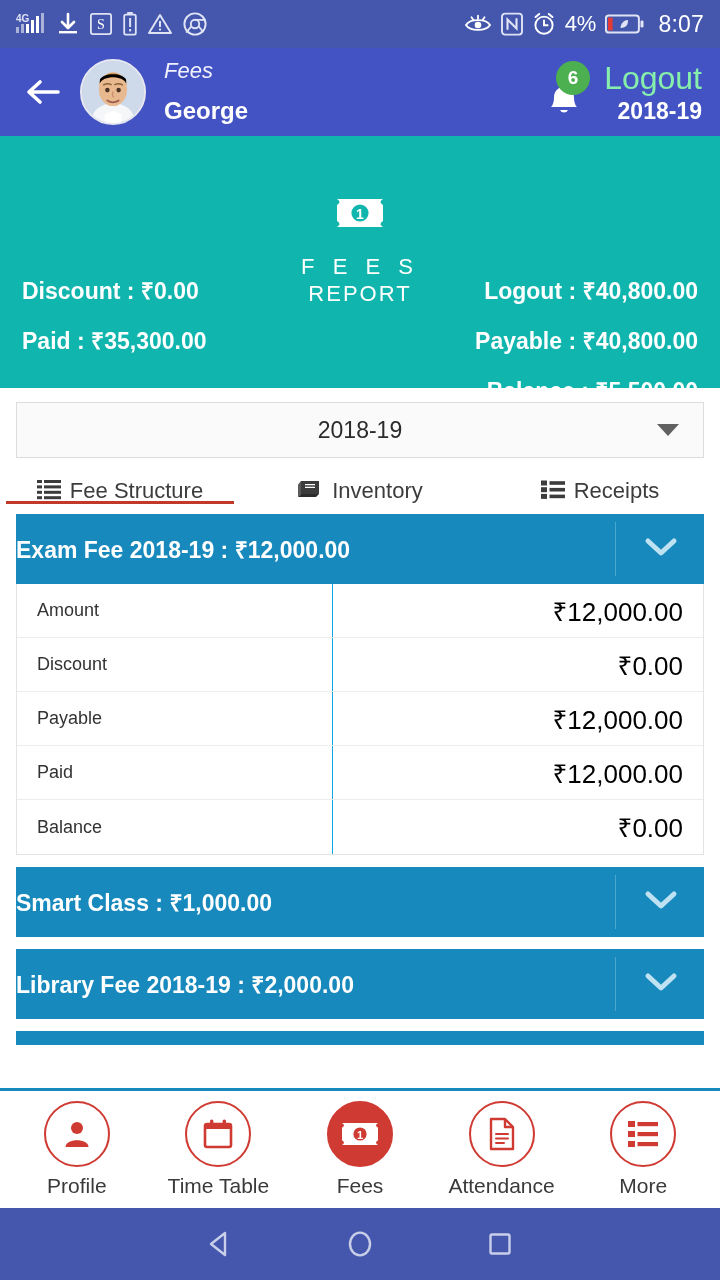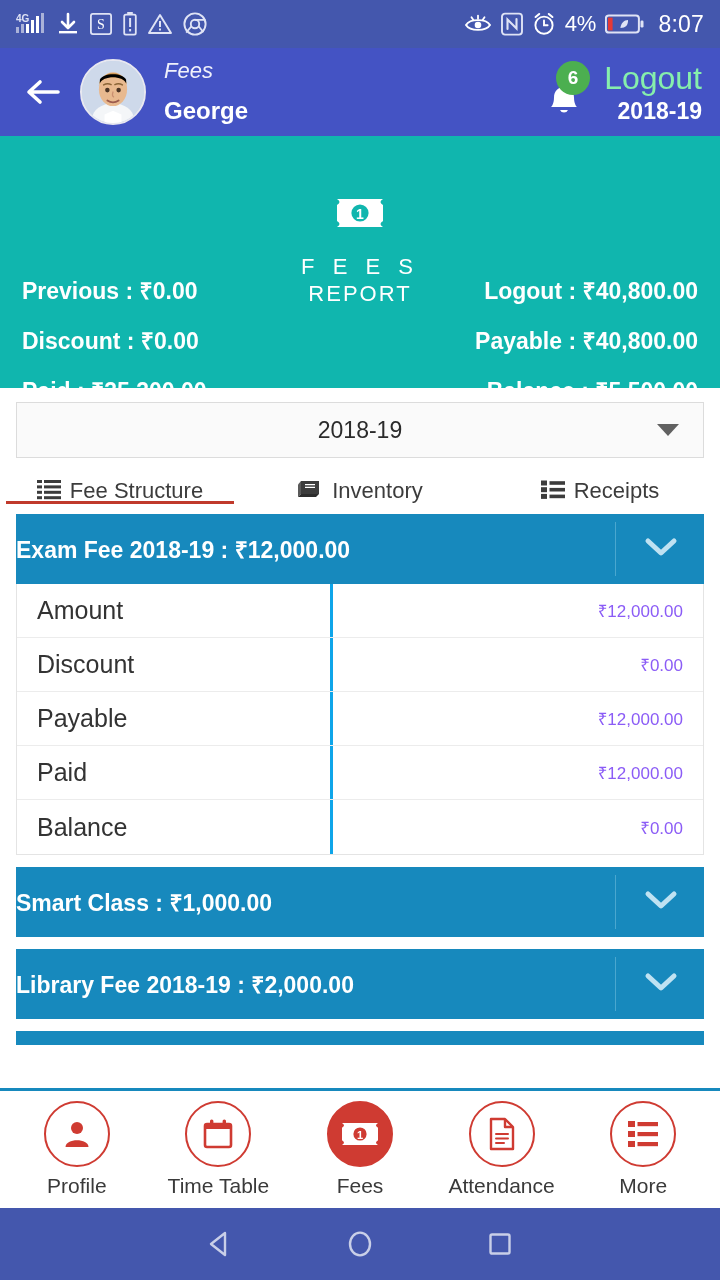--- a/index.html
+++ b/index.html
@@ -280,10 +280,6 @@
     </div>
 
     <div class="sum-col sum-left">
-      <div>
-        <span>Previous</span> :
-        <span>₹0.00</span>
-      </div>
       <div>
         <span>Discount</span> :
         <span>₹0.00</span>

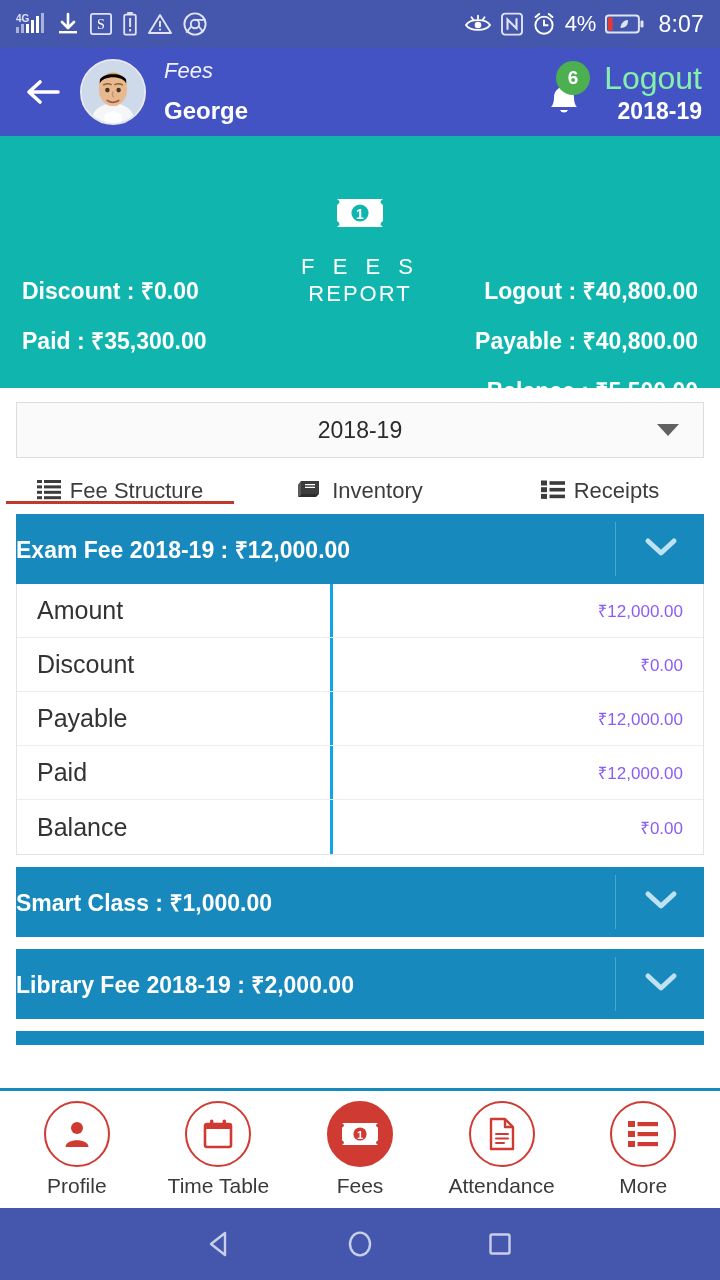--- a/index.html
+++ b/index.html
@@ -107,7 +107,7 @@
   .trow { display: flex; height: 54px; border-bottom: 1px solid #ececec; }
   .trow:last-child { border-bottom: none; }
   .tkey { width: 316px; display: flex; align-items: center; padding-left: 20px;
-          font-size: 25px; color: #333; border-right: 3px solid #0ea5e9; }
+          font-size: 18px; color: #333; border-right: 1px solid #0ea5e9; }
   .tval { flex: 1 1 auto; display: flex; align-items: center; justify-content: flex-end;
           padding-right: 20px; font-size: 17px; color: #8b5cf6; }
   .card-partial { height: 14px; background: #1789bd; }

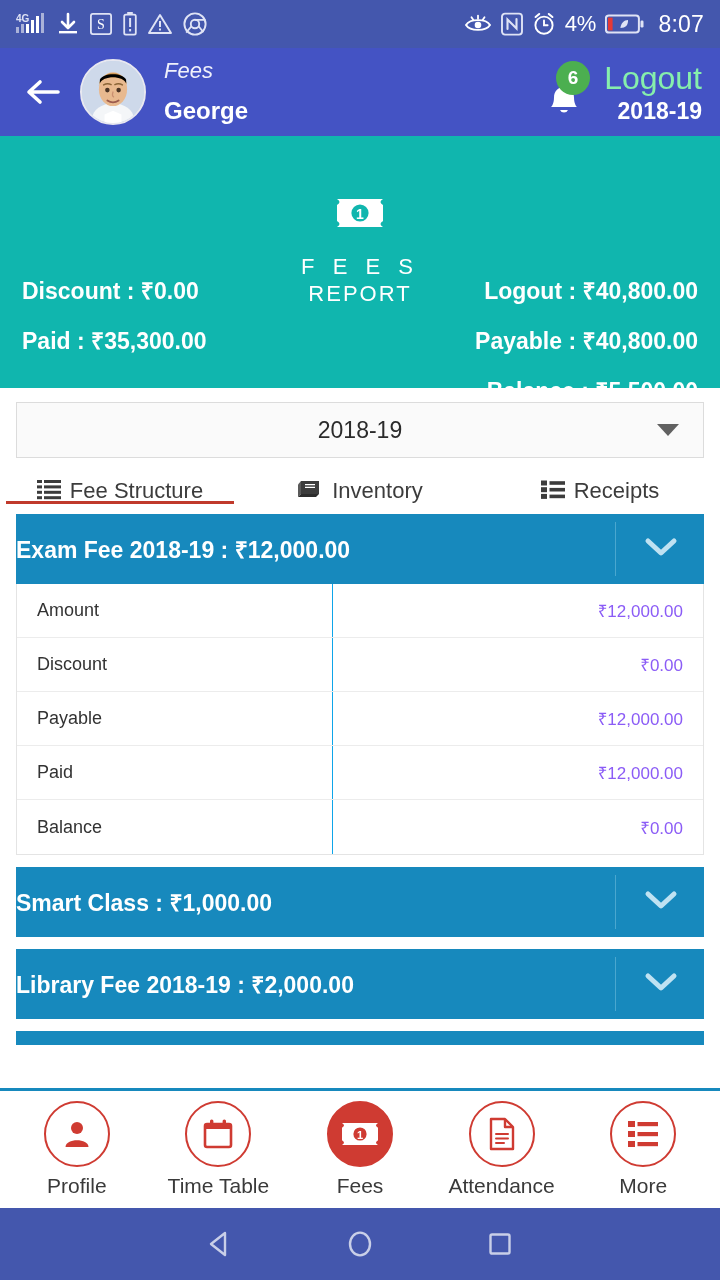--- a/index.html
+++ b/index.html
@@ -109,7 +109,7 @@
   .tkey { width: 316px; display: flex; align-items: center; padding-left: 20px;
           font-size: 18px; color: #333; border-right: 1px solid #0ea5e9; }
   .tval { flex: 1 1 auto; display: flex; align-items: center; justify-content: flex-end;
-          padding-right: 20px; font-size: 17px; color: #8b5cf6; }
+          padding-right: 20px; font-size: 26px; color: #000000; }
   .card-partial { height: 14px; background: #1789bd; }
 
   

